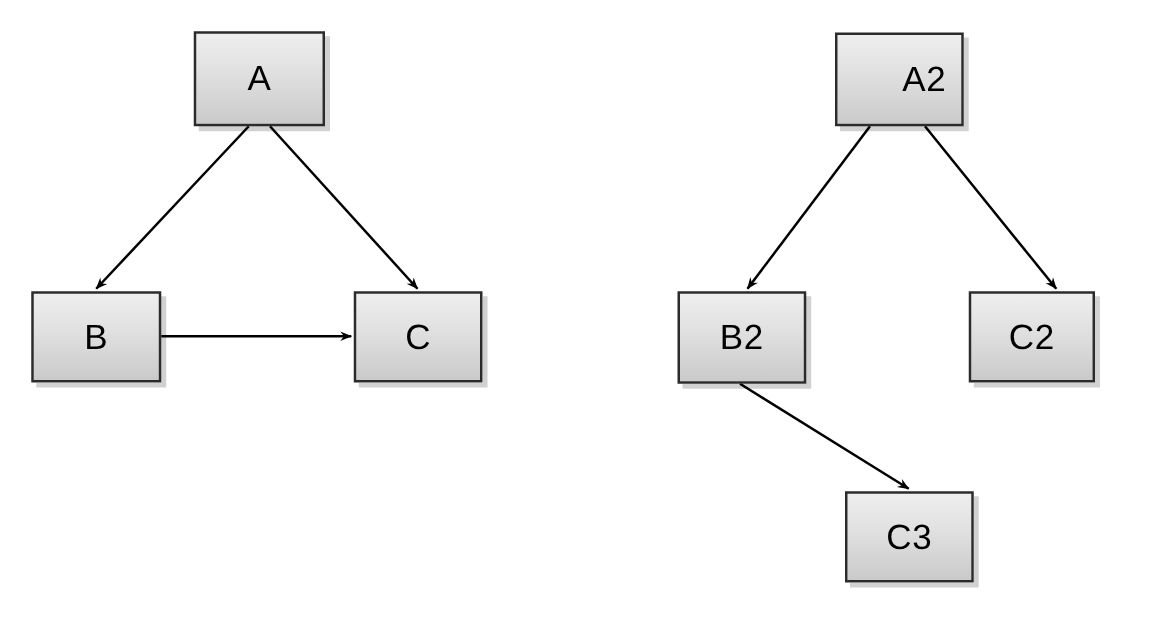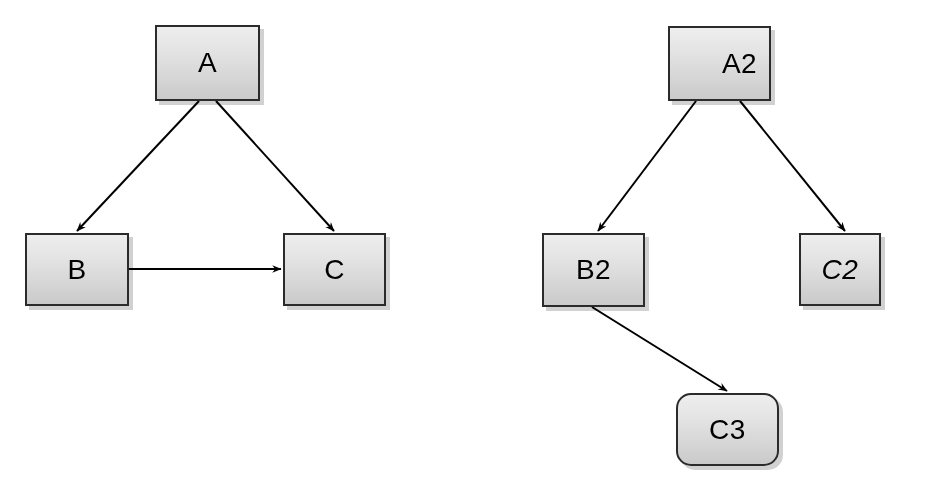--- a/index.html
+++ b/index.html
@@ -81,7 +81,7 @@
       <div class="node" style="left: 542px; top: 233px; width: 103px; height: 74px;">
         <span class="node-label">B2</span>
       </div>
-      <div class="node" style="left: 799px; top: 233px; width: 82px; height: 73px; font-style: italic;">
+      <div class="node" style="left: 775px; top: 233px; width: 101px; height: 73px;">
         <span class="node-label">C2</span>
       </div>
       <div class="node" style="left: 676px; top: 393px; width: 103px; height: 73px; border-radius: 15px;">

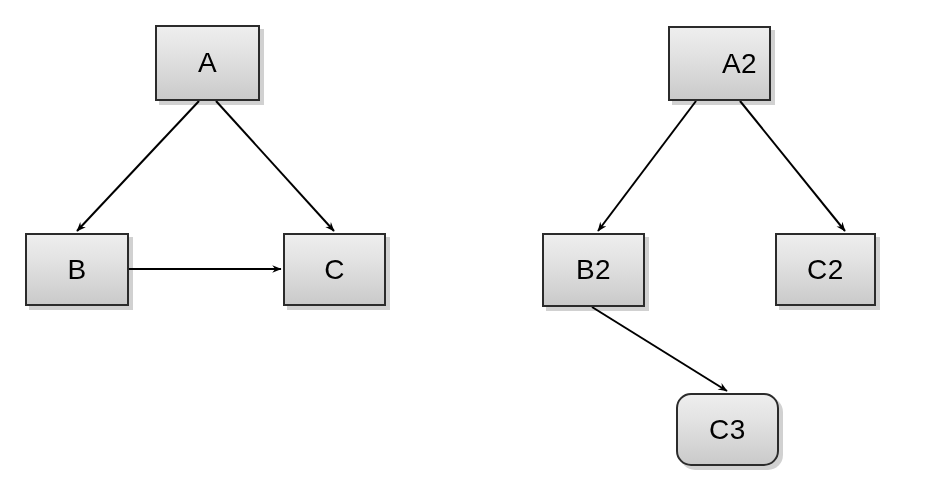--- a/index.html
+++ b/index.html
@@ -84,7 +84,7 @@
       <div class="node" style="left: 775px; top: 233px; width: 101px; height: 73px;">
         <span class="node-label">C2</span>
       </div>
-      <div class="node" style="left: 676px; top: 393px; width: 103px; height: 73px; border-radius: 15px;">
+      <div class="node" style="left: 676px; top: 393px; width: 103px; height: 73px;">
         <span class="node-label">C3</span>
       </div>
     </div>

